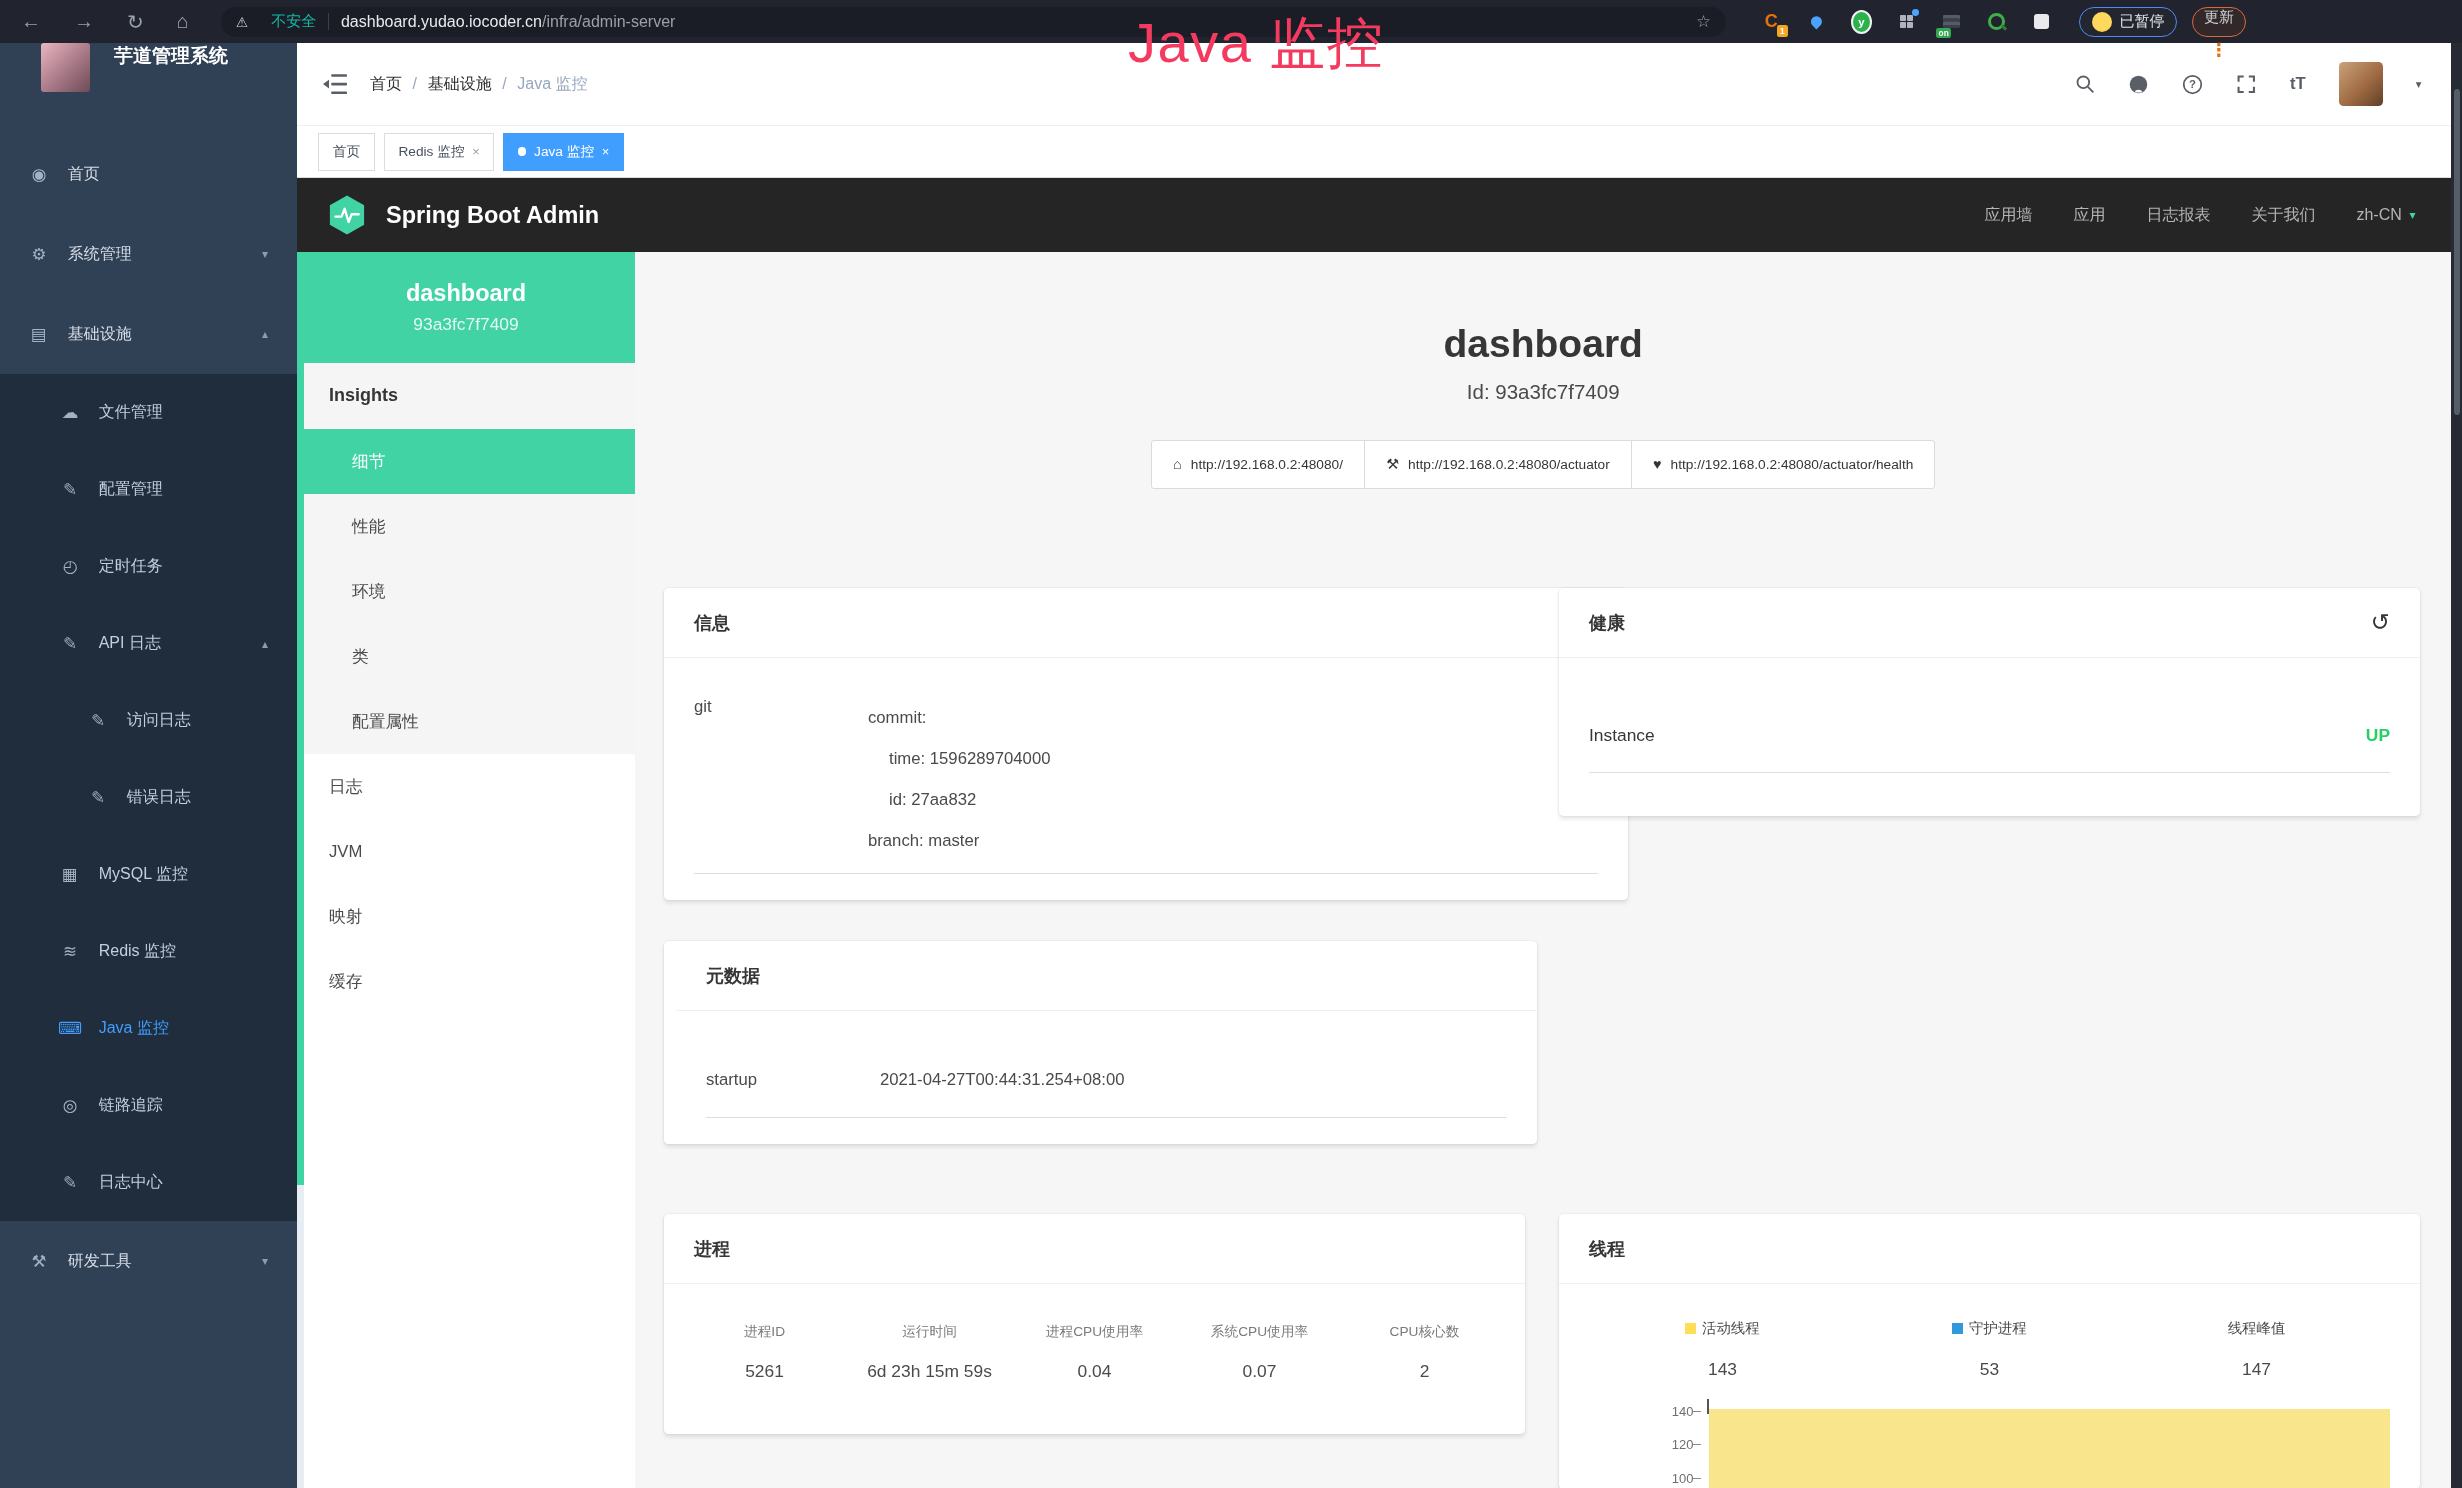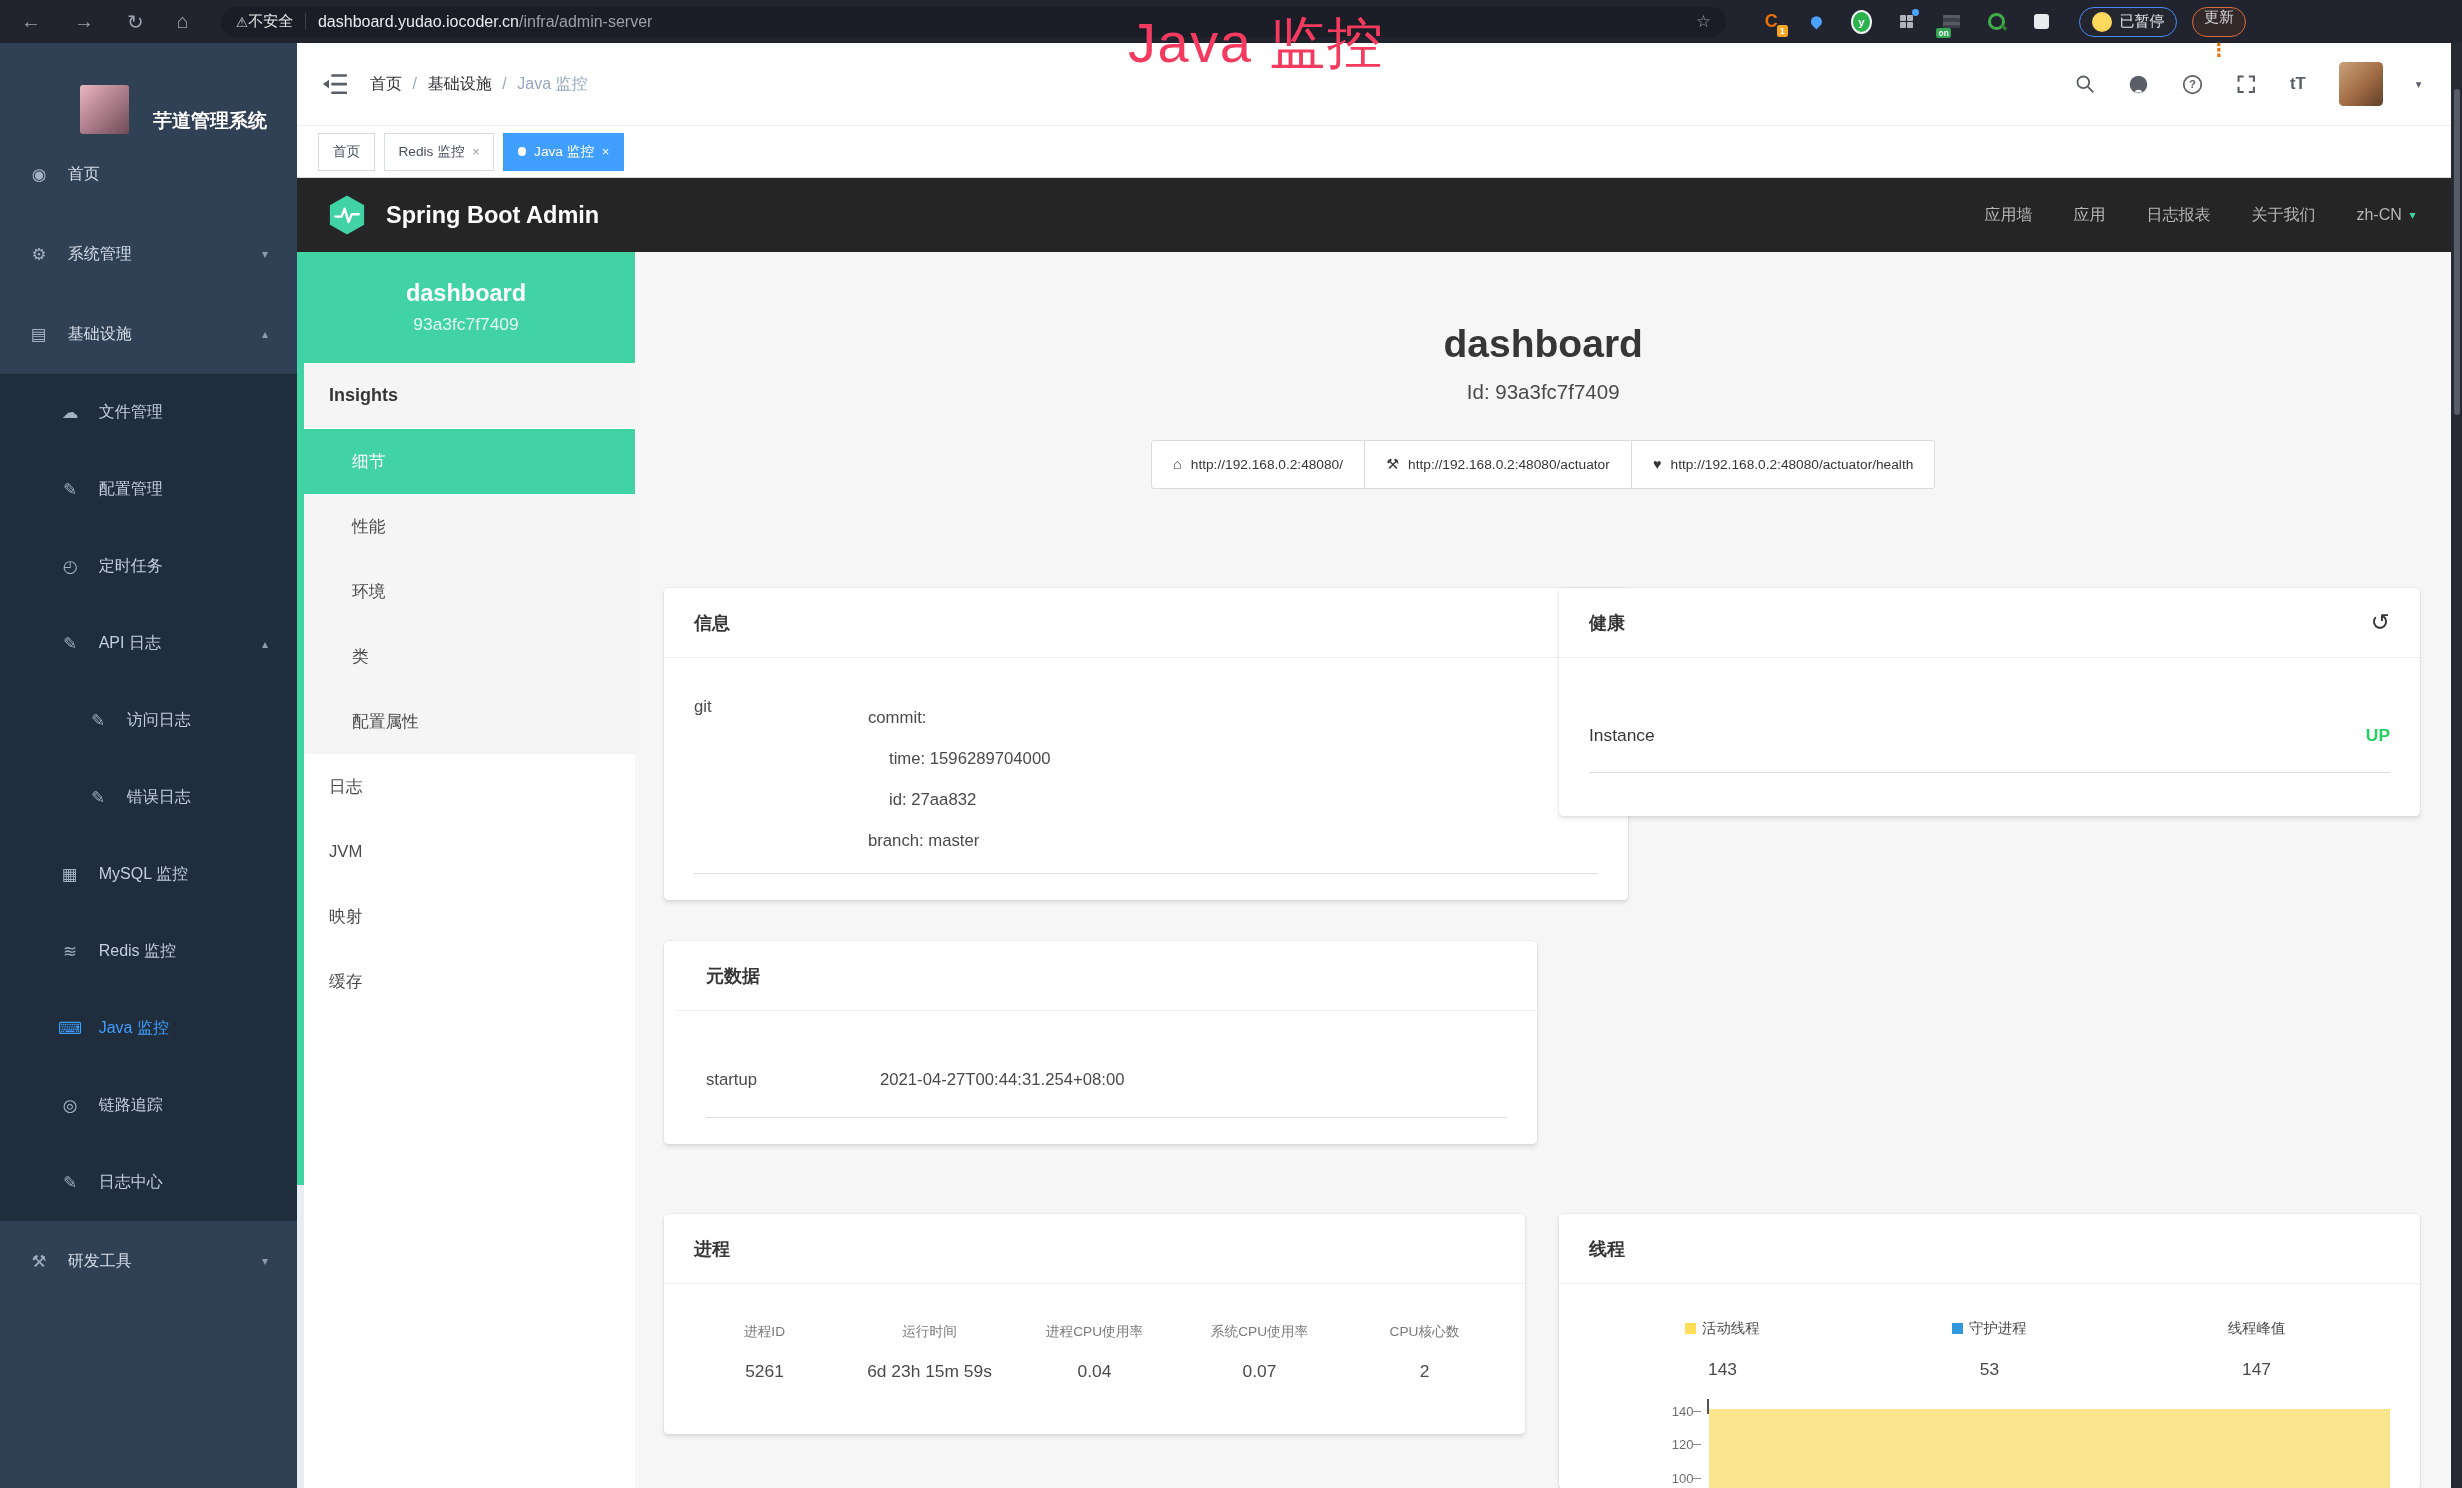--- a/index.html
+++ b/index.html
@@ -14,7 +14,7 @@
   .omnibox{margin-left:32px;width:1505px;height:30px;border-radius:15px;background:#1a1d26;
            display:flex;align-items:center;padding:0 15px;box-sizing:border-box;}
   .omnibox .warn{font-size:13.7px;color:#d7d9dd;}
-  .omnibox .sec{font-size:15px;color:#e5e5e5;margin-left:0;}
+  .omnibox .sec{font-size:15px;color:#14b8a6;margin-left:23px;}
   .omnibox .sep{width:0.8px;height:16.7px;background:#3c4049;margin:0 12px;}
   .omnibox .host{font-size:16px;color:#e8eaed;}
   .omnibox .path{font-size:16px;color:#9aa0a6;}

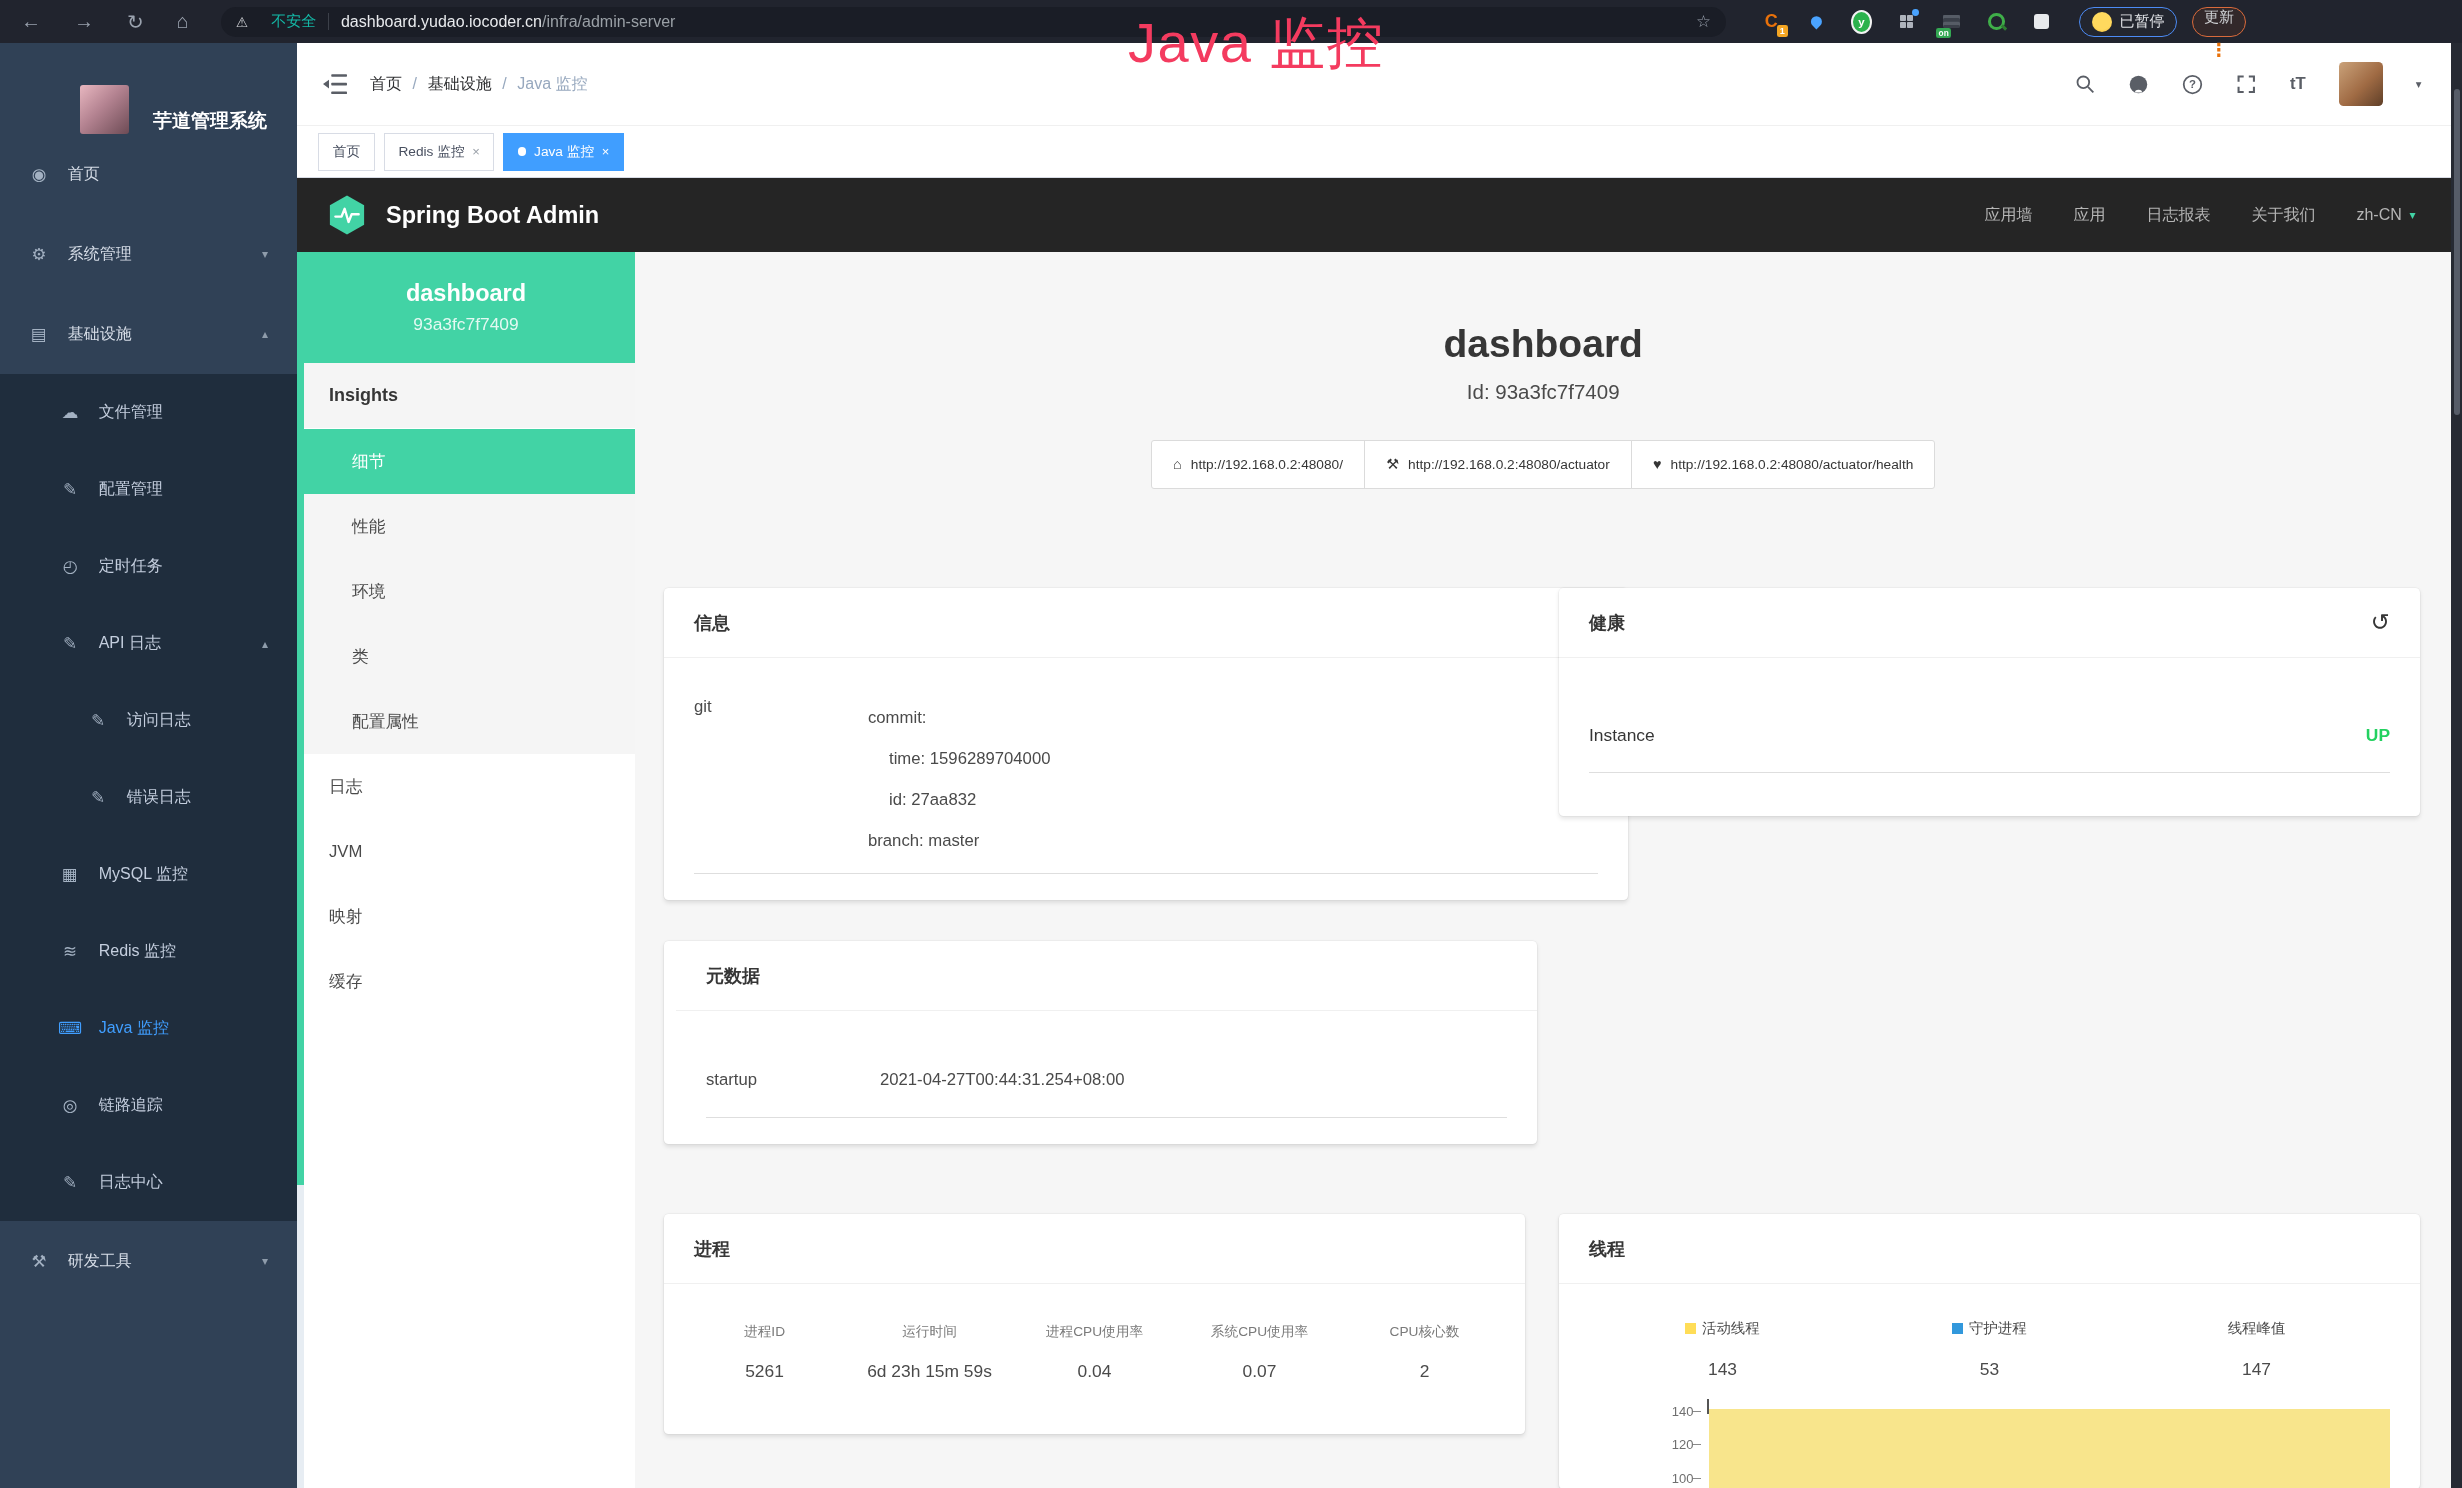--- a/index.html
+++ b/index.html
@@ -51,7 +51,7 @@
 
   
   .sidebar{position:absolute;left:0;top:43px;width:297px;bottom:0;background:#304156;z-index:10;}
-  .logo-row{height:91px;display:flex;align-items:flex-end;margin-left:39px;}
+  .logo-row{height:91px;display:flex;align-items:flex-start;}
   .logo-img{width:49px;height:49px;margin-left:41px;border-radius:3px;
             background:linear-gradient(135deg,#e8b7c0 0%,#b48391 45%,#6d4b55 100%);}
   .logo-title{margin-left:24px;font-size:19px;font-weight:bold;color:#ffffff;}

